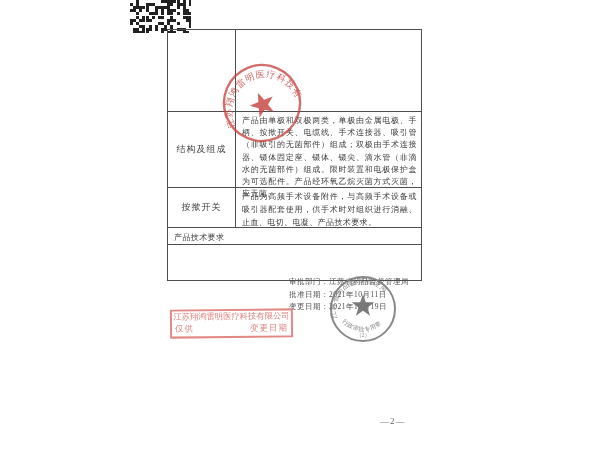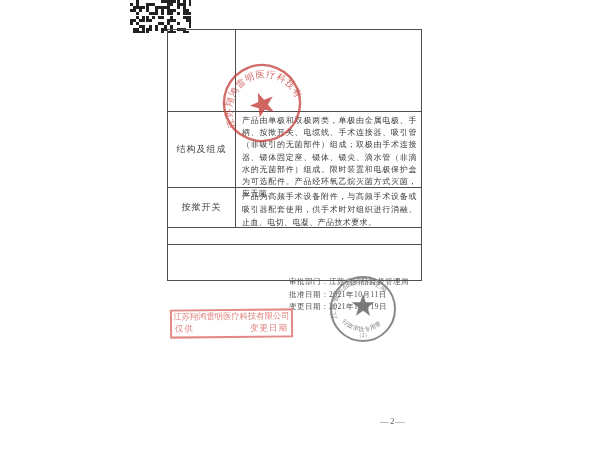--- a/index.html
+++ b/index.html
@@ -179,6 +179,7 @@
       <div class="t-content lh-scope">产品为高频手术设备附件，与高频手术设备或吸引器配套使用，供手术时对组织进行消融、止血、电切、电凝、产品技术要求。</div>
     </div>
     <div class="t-row" style="height:17px">
+      <div class="t-content lh-single">产品技术要求</div>
     </div>
     <div class="t-row" style="height:19px">
       <div class="t-content lh-single"></div>

